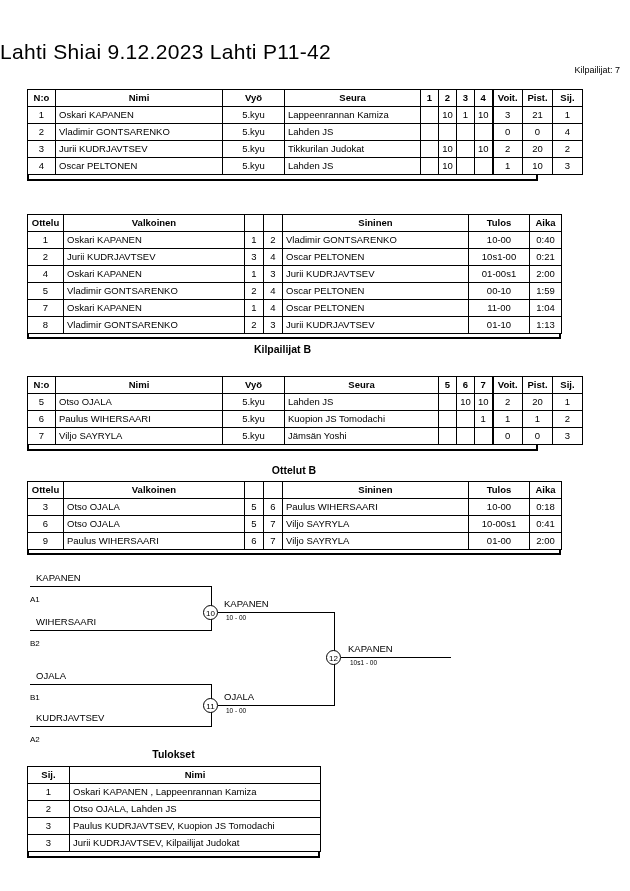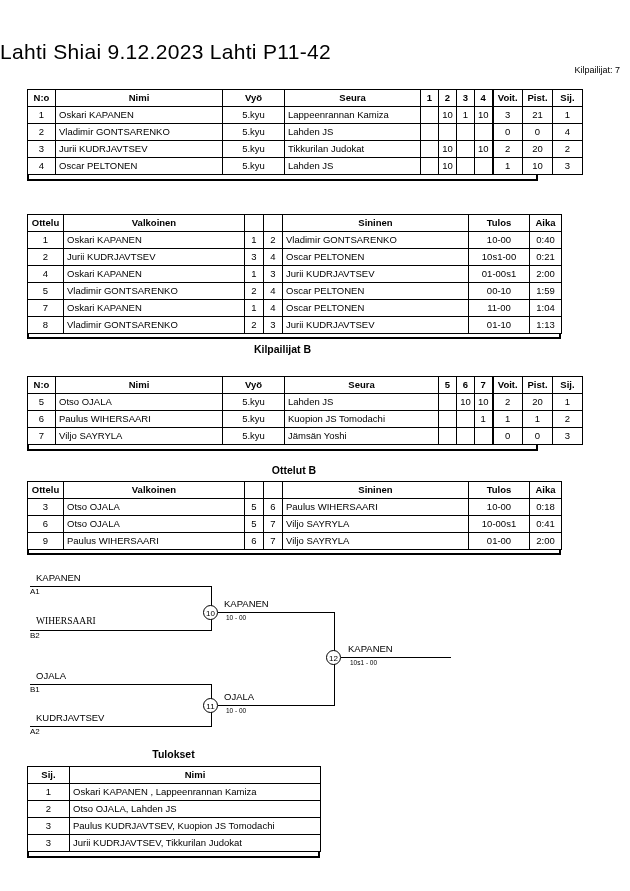--- a/index.html
+++ b/index.html
@@ -59,7 +59,7 @@
     position:absolute;font-size:9.5px;white-space:nowrap;
   }
   .bk-seed{
-    position:absolute;font-size:8px;white-space:nowrap;
+    position:absolute;font-size:8px;white-space:nowrap;margin-top:8px;
   }
   .bk-score{
     position:absolute;font-size:6.5px;white-space:nowrap;

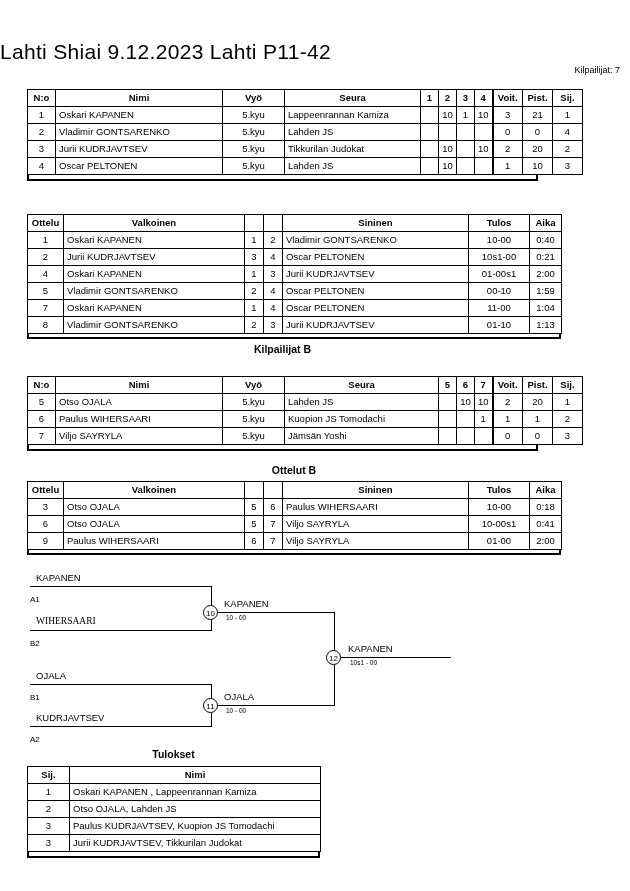--- a/index.html
+++ b/index.html
@@ -374,7 +374,7 @@
     <div class="bk-line bk-h" style="left:30px;top:26px;width:181px;"></div>
     <div class="bk-seed" style="left:30px;top:27px;">A1</div>
 
-    <div class="bk-name" style="left:36px;top:56px;font-family:Liberation Serif, serif;">WIHERSAARI</div>
+    <div class="bk-name" style="left:36px;top:56px;">WIHERSAARI</div>
     <div class="bk-line bk-h" style="left:30px;top:70px;width:181px;"></div>
     <div class="bk-seed" style="left:30px;top:71px;">B2</div>
 

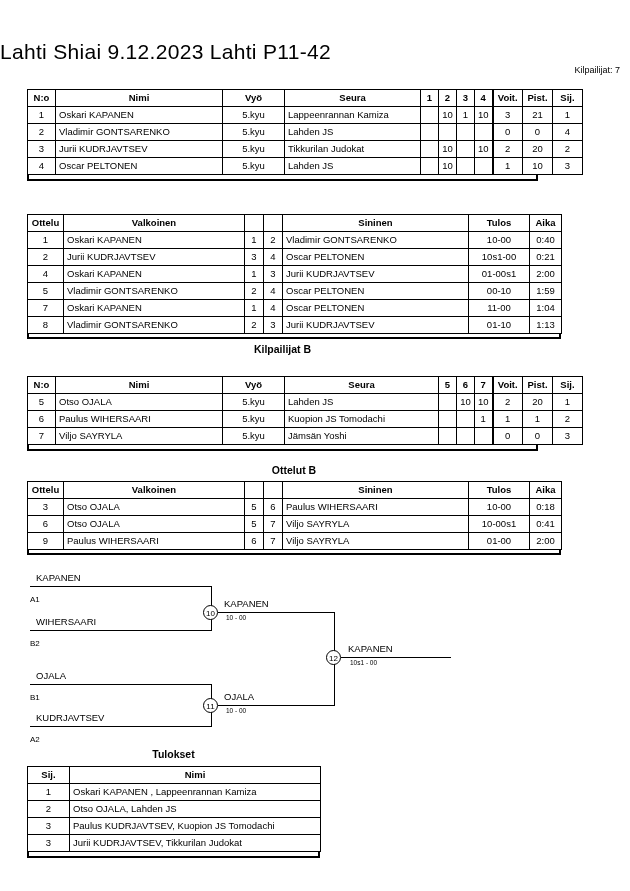--- a/index.html
+++ b/index.html
@@ -436,7 +436,7 @@
         </tr>
         <tr>
           <td class="c">3</td>
-          <td class="l">Jurii KUDRJAVTSEV, Tikkurilan Judokat</td>
+          <td class="l">Jurii KUDRJAVTSEV, Kilpailijat Judokat</td>
         </tr>
       </tbody>
   </table>

